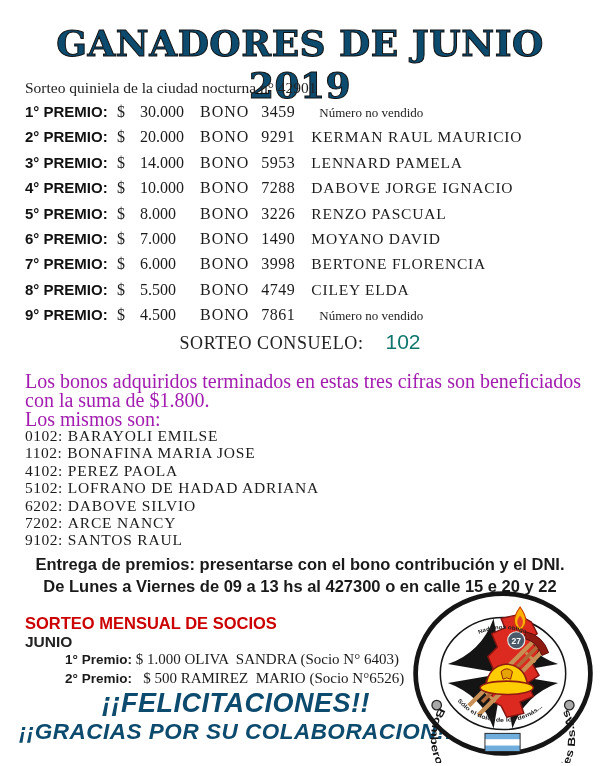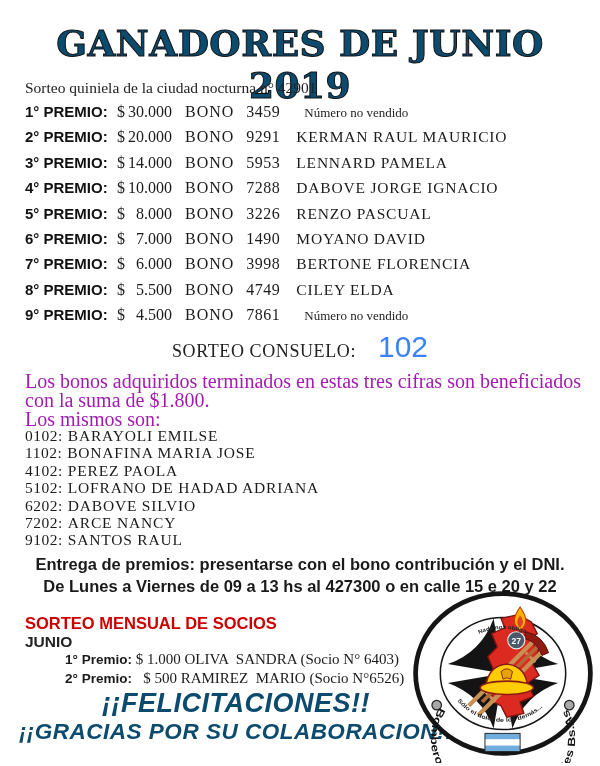--- a/index.html
+++ b/index.html
@@ -18,7 +18,7 @@
   .plabel{font-family:"Liberation Sans", sans-serif;font-weight:bold;
           font-size:15px;width:92px;color:#111;flex:none;}
   .pcur{font-size:16px;flex:none;}
-  .pamt{font-size:16px;width:47px;text-align:right;flex:none;}
+  .pamt{font-size:16px;width:47px;text-align:left;flex:none;padding-left:15px;}
   .pbono{font-size:16px;margin-left:13px;letter-spacing:1px;flex:none;}
   .pnum{font-size:16px;margin-left:12px;width:42px;letter-spacing:0.5px;flex:none;}
   .pwinner{font-size:15.5px;margin-left:8px;letter-spacing:0.8px;white-space:pre;}

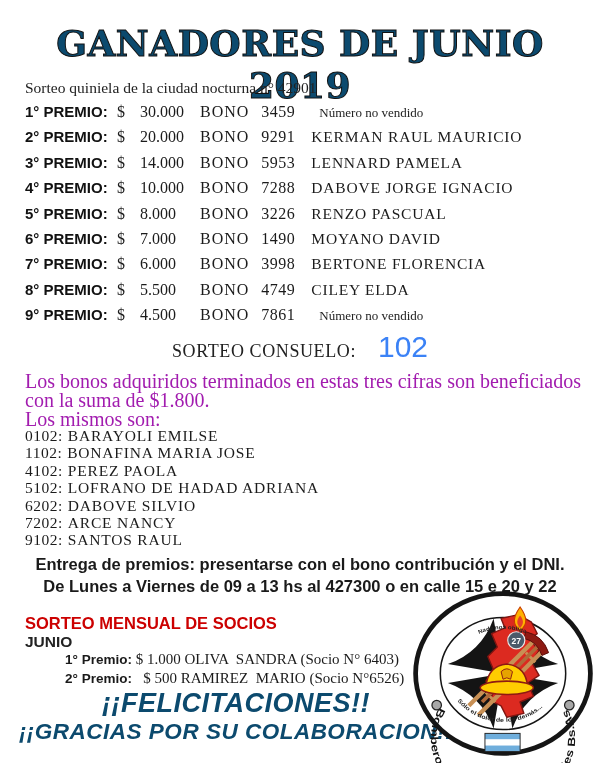--- a/index.html
+++ b/index.html
@@ -27,7 +27,7 @@
   .consuelo{position:absolute;top:330px;left:0;width:600px;
             display:flex;justify-content:center;align-items:baseline;}
   .clabel{font-size:18px;letter-spacing:0.6px;color:#222;}
-  .cnum{font-family:"Liberation Sans", sans-serif;font-size:30px;color:#3b82f6;
+  .cnum{font-family:"Liberation Sans", sans-serif;font-size:21px;color:#0f766e;
         margin-left:22px;}
 
   .para{position:absolute;top:372px;left:25px;width:560px;font-size:20px;

